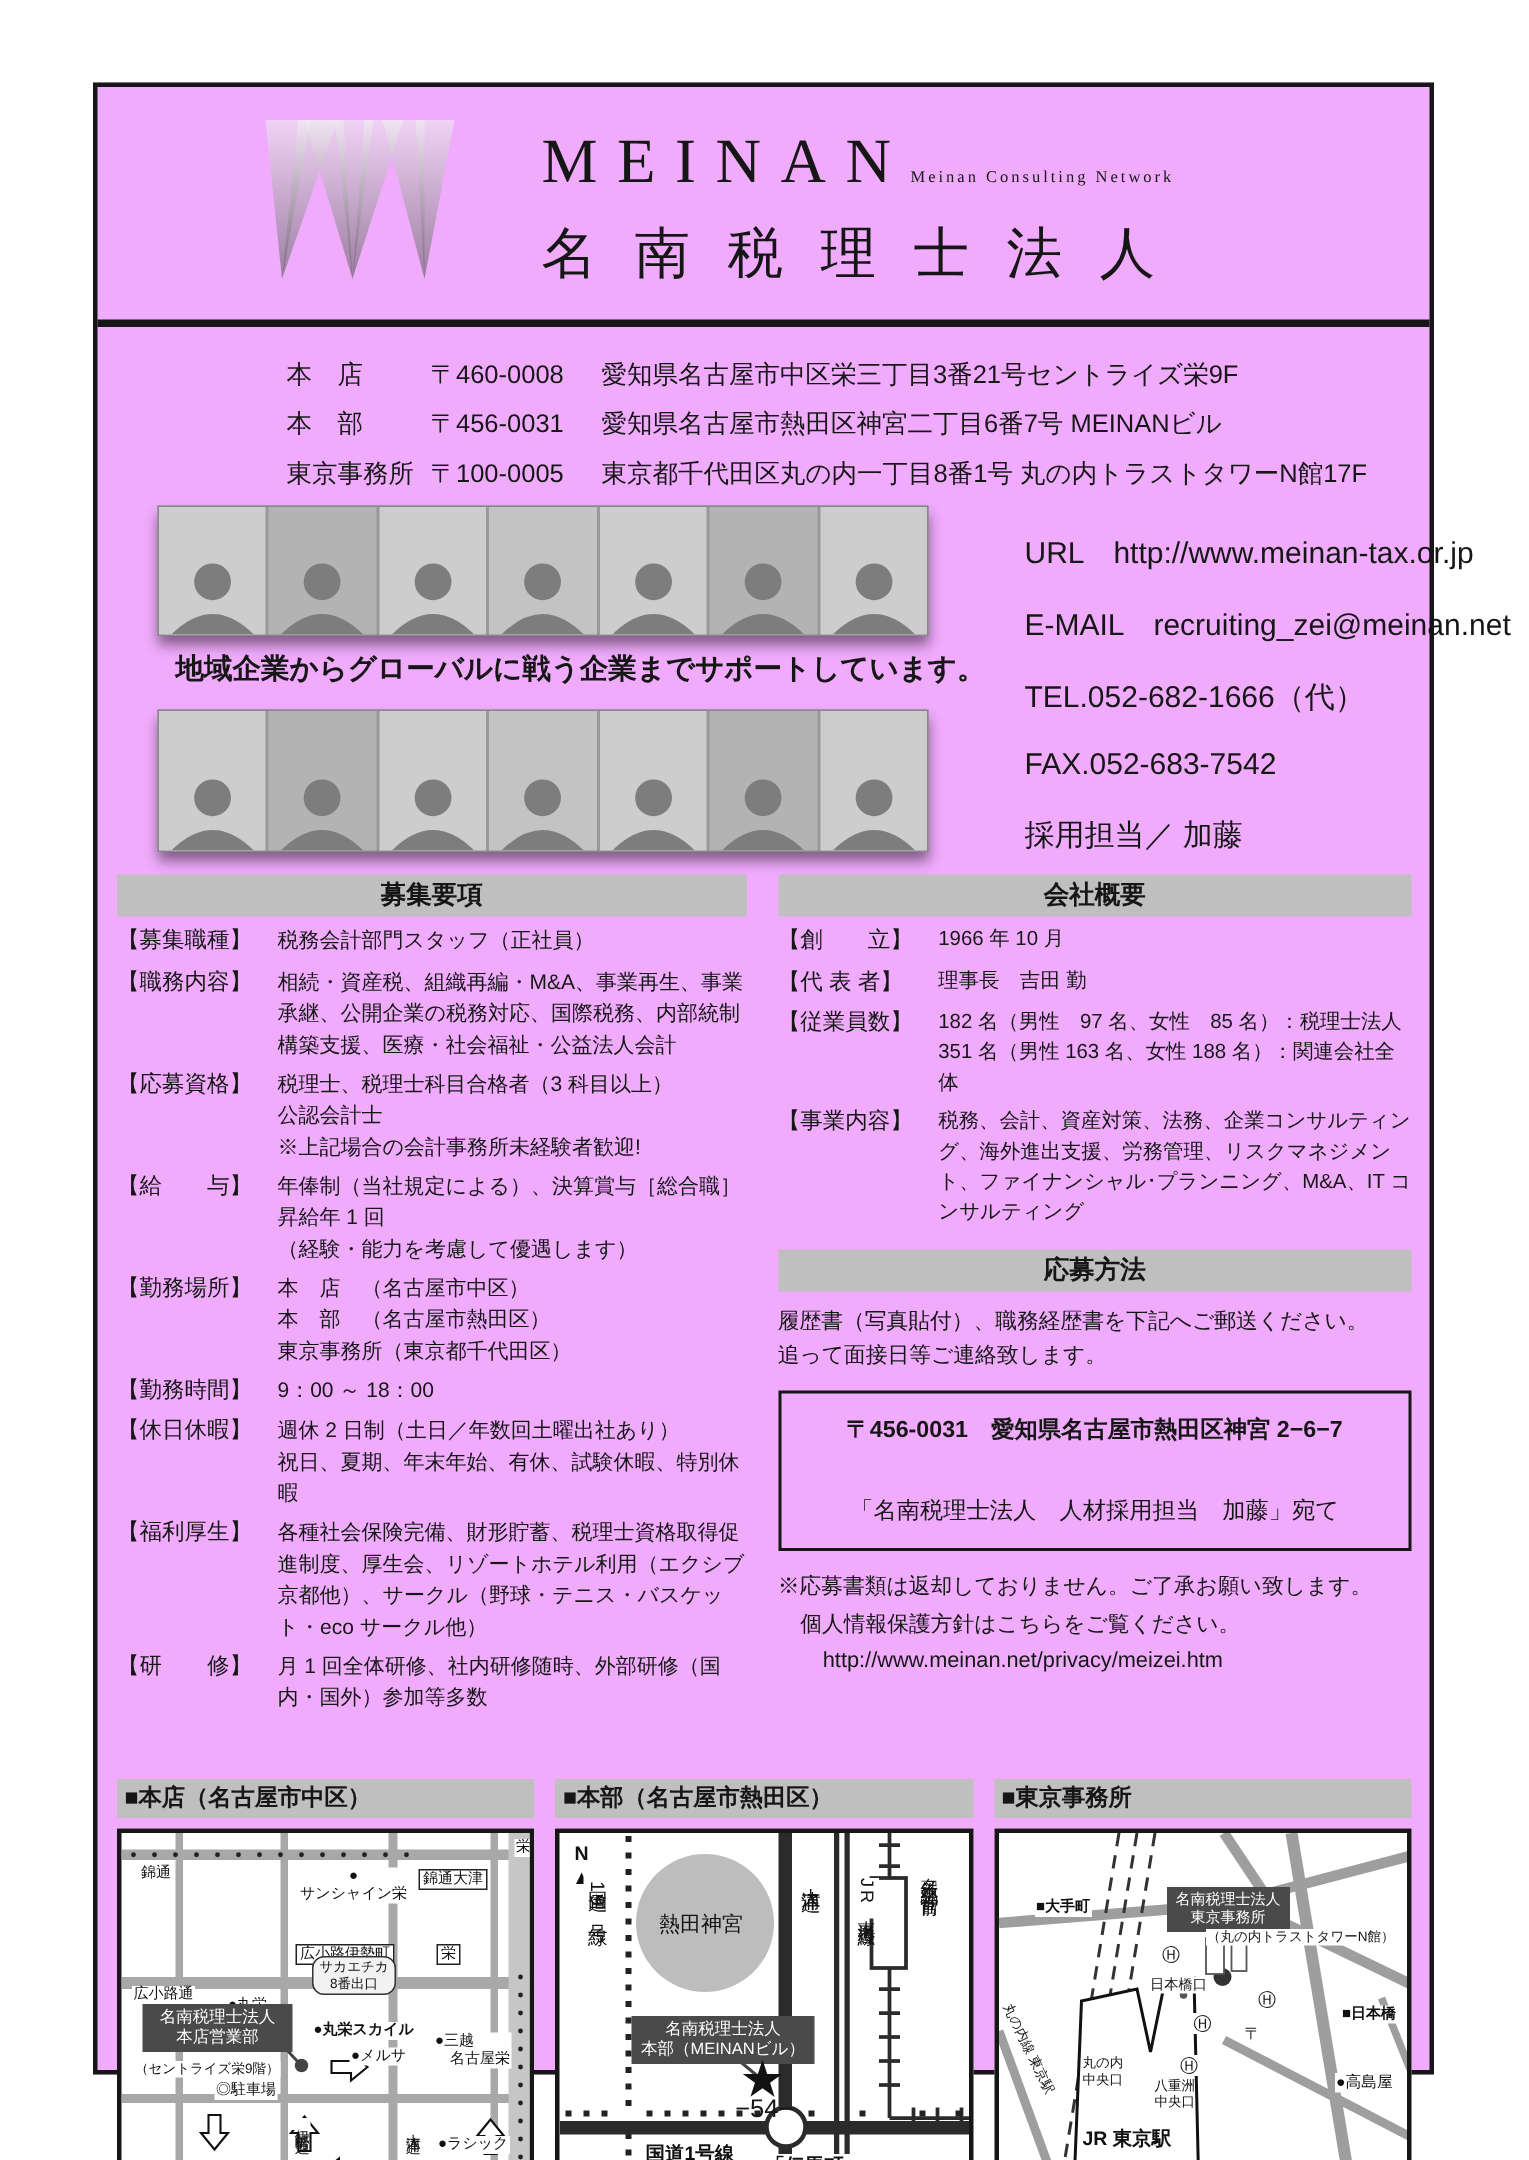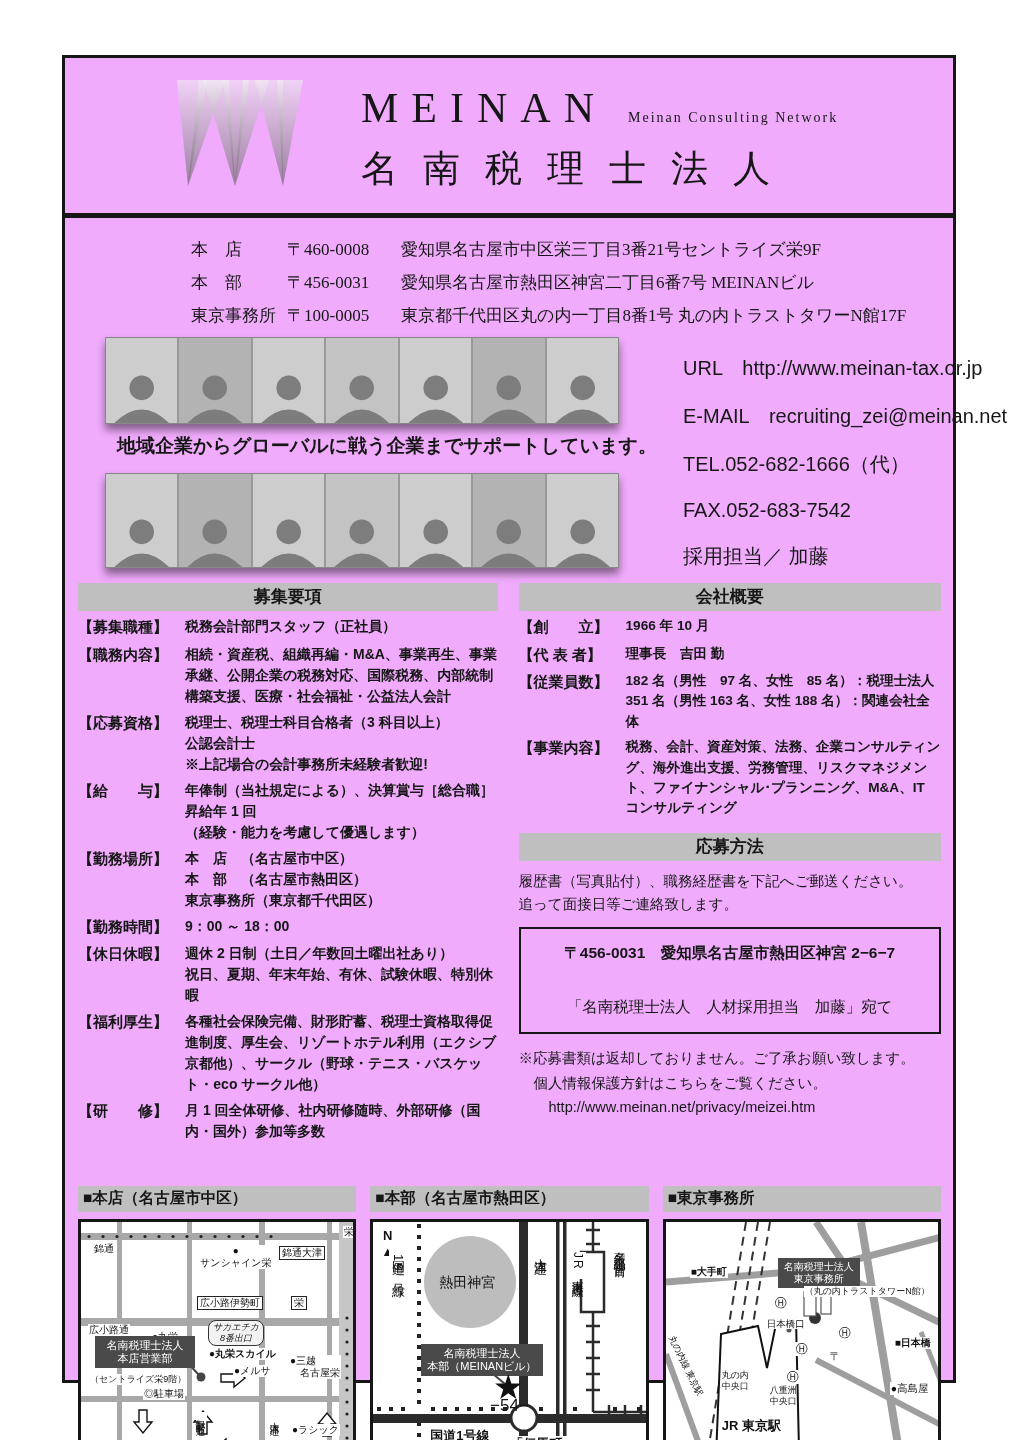--- a/index.html
+++ b/index.html
@@ -15,7 +15,7 @@
   .brand { position:absolute; left:296px; top:26px; width:575px; font-family:"Liberation Serif", serif; }
   .brand-en-row { display:flex; align-items:baseline; }
   .brand-en  { font-size:42px; letter-spacing:13px; }
-  .brand-sub { font-size:14px; letter-spacing:2px; margin-left:21px; white-space:nowrap; }
+  .brand-sub { font-size:11px; letter-spacing:2px; margin-left:0; white-space:nowrap; }
   .brand-jp  { font-size:37px; letter-spacing:25px; margin-top:12px; white-space:nowrap; }
 
   

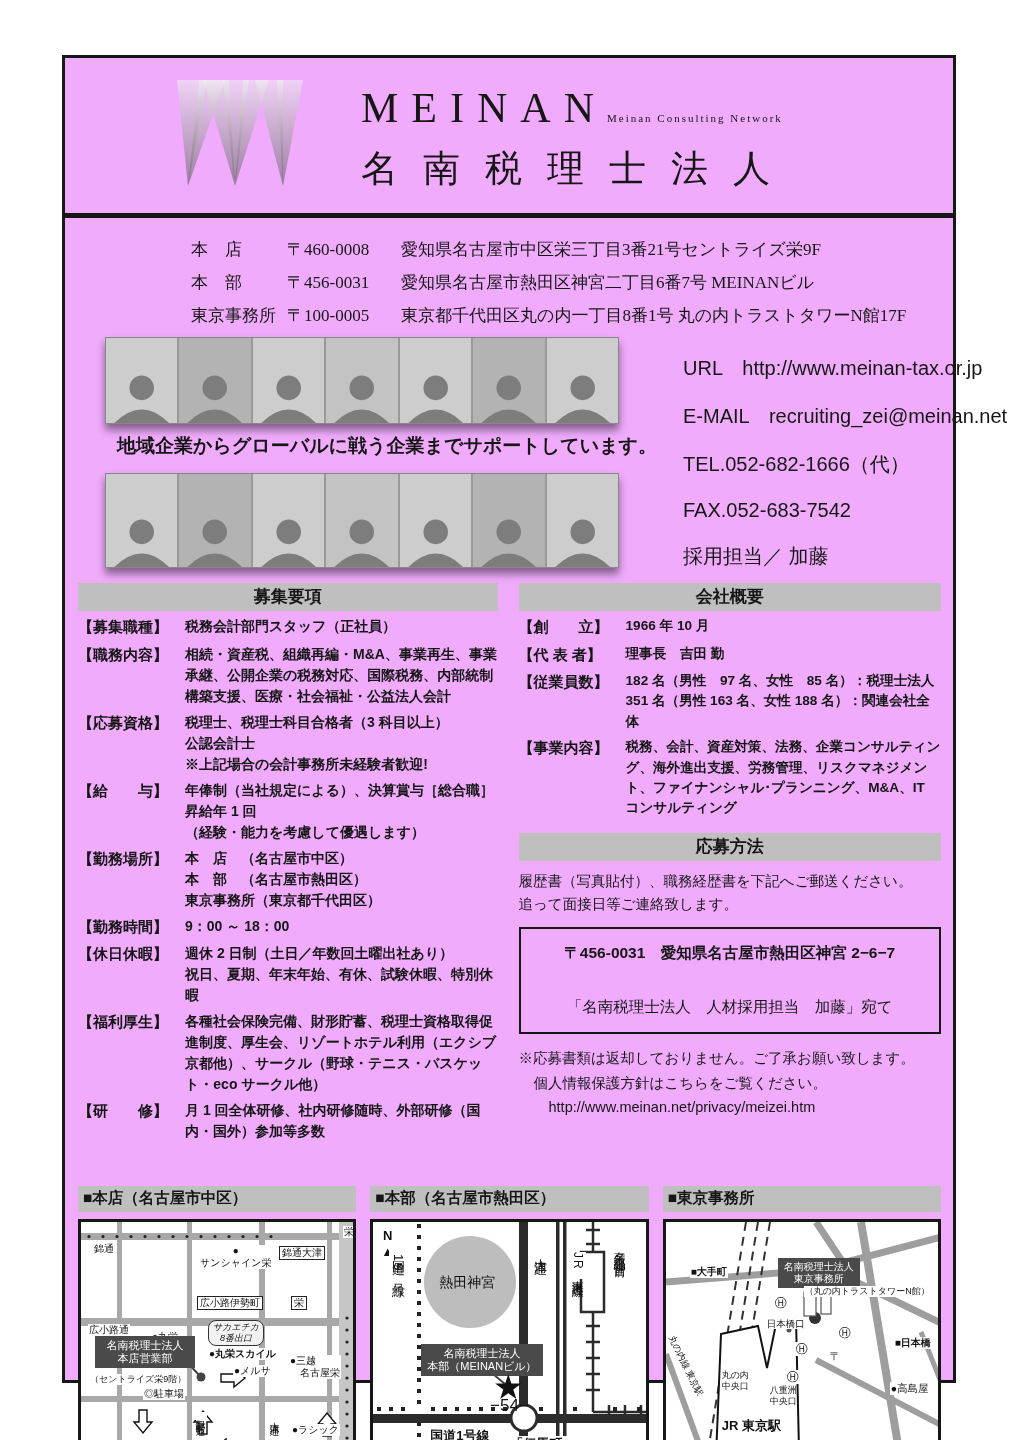--- a/index.html
+++ b/index.html
@@ -19,7 +19,7 @@
   .brand-jp  { font-size:37px; letter-spacing:25px; margin-top:12px; white-space:nowrap; }
 
   
-  .addresses { padding:20px 0 0 126px; font-size:17px;font-family:Liberation Serif, serif; }
+  .addresses { padding:20px 0 0 126px; font-size:17px; }
   .addr-row { display:flex; margin-bottom:10px; white-space:nowrap; }
   .addr-label  { width:96px; }
   .addr-postal { width:114px; }

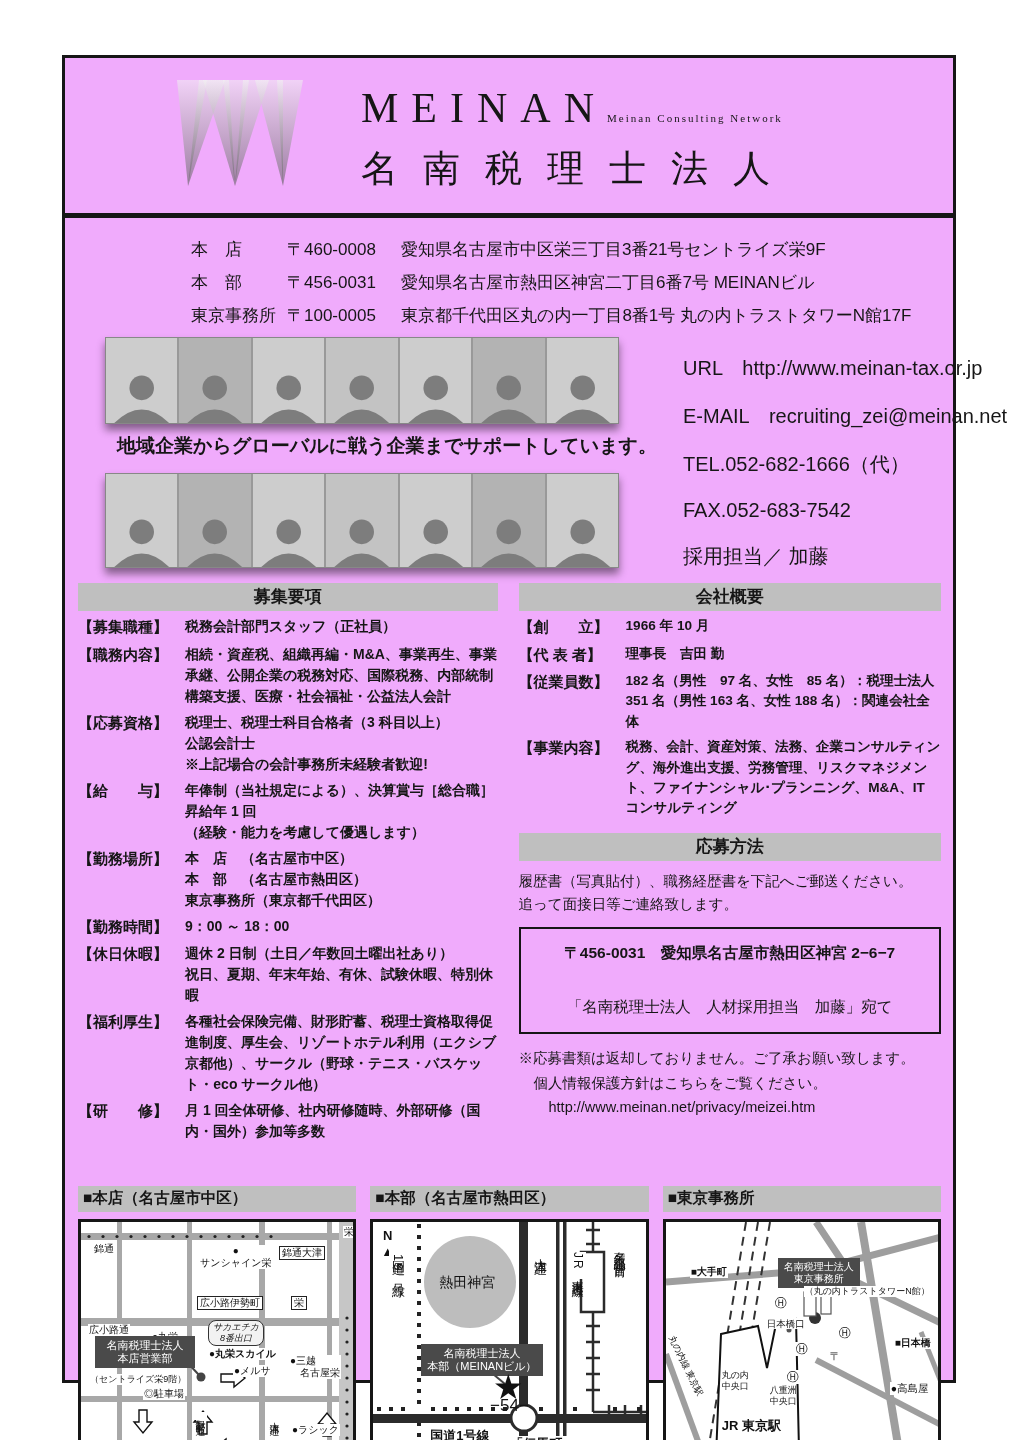--- a/index.html
+++ b/index.html
@@ -43,7 +43,7 @@
   .col-left  { width:424px; }
   .col-right { width:427px; }
   .bar { background:#bfbfbf; text-align:center; font-size:17px; font-weight:bold; padding:2px 0 3px; }
-  .item { display:flex; margin-top:5px; line-height:1.5;font-weight:bold; }
+  .item { display:flex; margin-top:5px; line-height:1.5; }
   .item-label { width:107px; flex-shrink:0; font-size:15px; white-space:nowrap; }
   .item-value { flex:1; font-size:14px; white-space:pre-line; }
   .col-right .item-value { font-size:13.6px; }

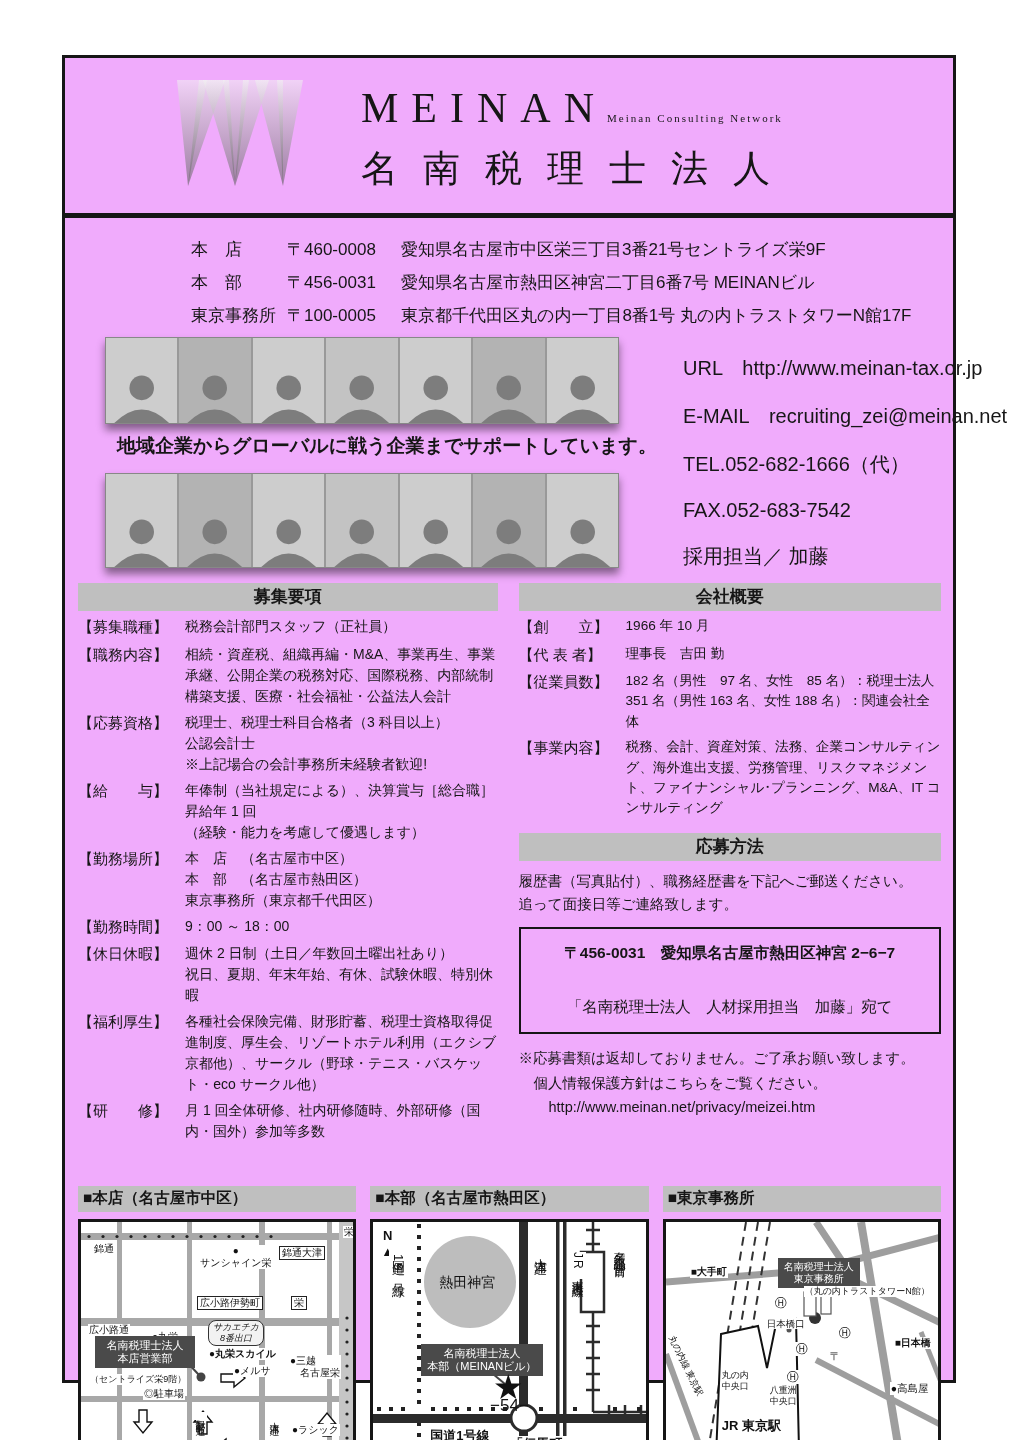--- a/index.html
+++ b/index.html
@@ -376,7 +376,7 @@
           <div class="mlabel w" style="left:262px; top:4px;">栄</div>
           <div class="mlabel w" style="left:7px; top:102px;">広小路通</div>
           <div class="mlabel w" style="left:70px; top:109px;">●丸栄</div>
-          <div class="mlabel rd" style="left:127px; top:98px;font-style:italic;">サカエチカ
+          <div class="mlabel rd" style="left:127px; top:82px;">サカエチカ
 8番出口</div>
           <div class="mlabel w" style="left:127px; top:126px;font-weight:bold;">●丸栄スカイル</div>
           <div class="mlabel w" style="left:152px; top:143px;">●メルサ</div>

